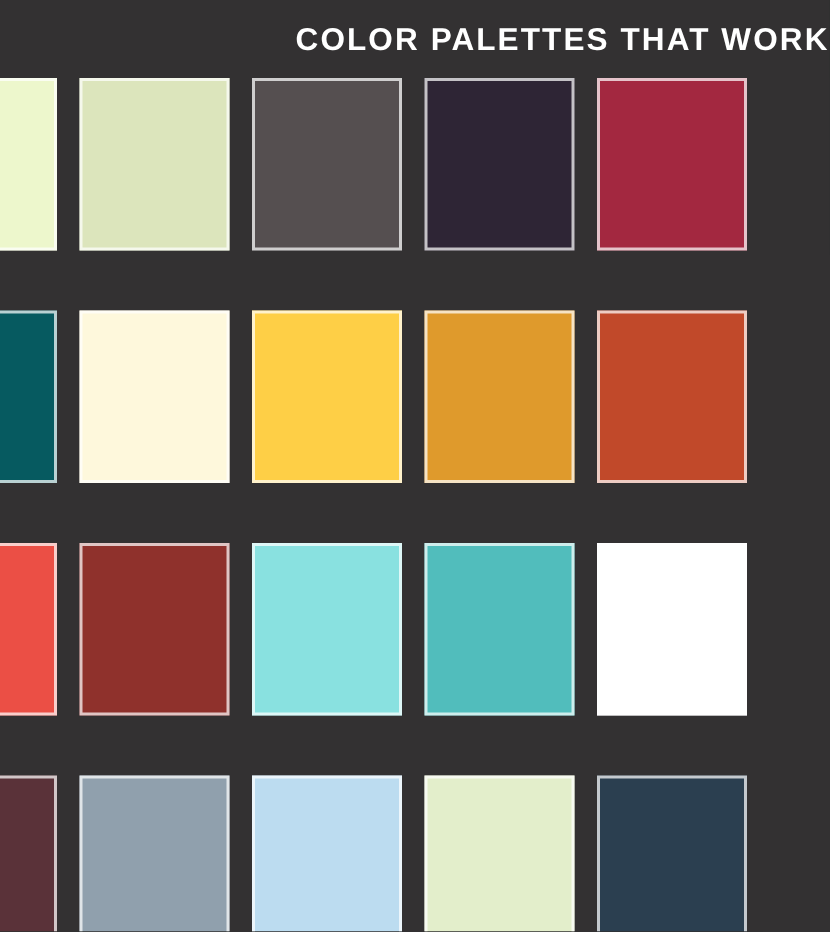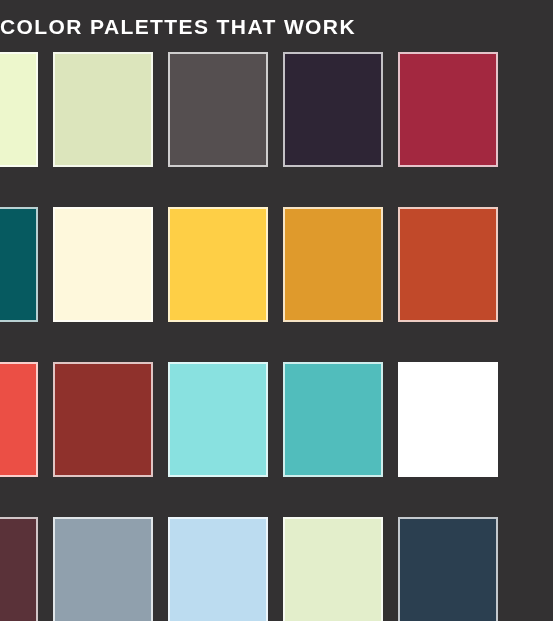--- a/index.html
+++ b/index.html
@@ -29,7 +29,7 @@
     height: 52px;
     display: flex;
     align-items: center;
-    justify-content: flex-start;
+    justify-content: flex-end;
     background: #333132;
   }
 

